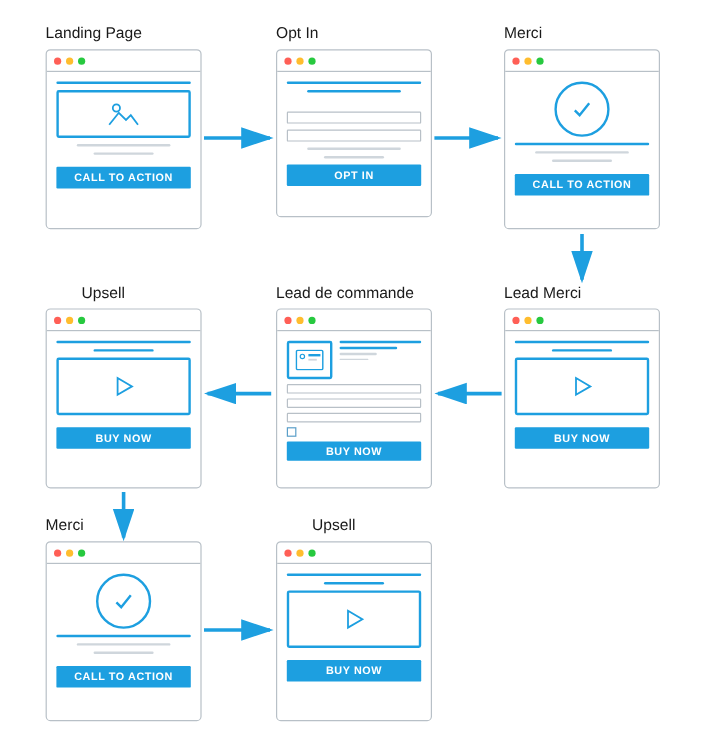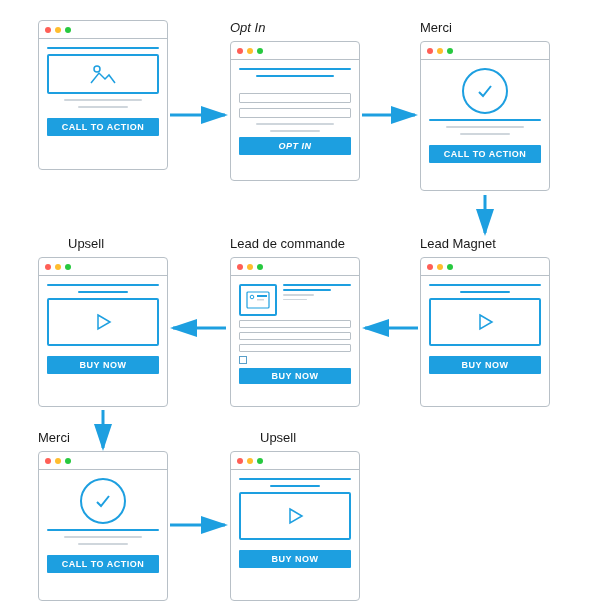--- a/index.html
+++ b/index.html
@@ -130,6 +130,7 @@
 <body>
 
 <div class="page" style="left:38px; top:20px;">
+  <div class="page-title">Landing Page</div>
   <div class="browser">
     <div class="titlebar">
       <span class="dot r"></span>

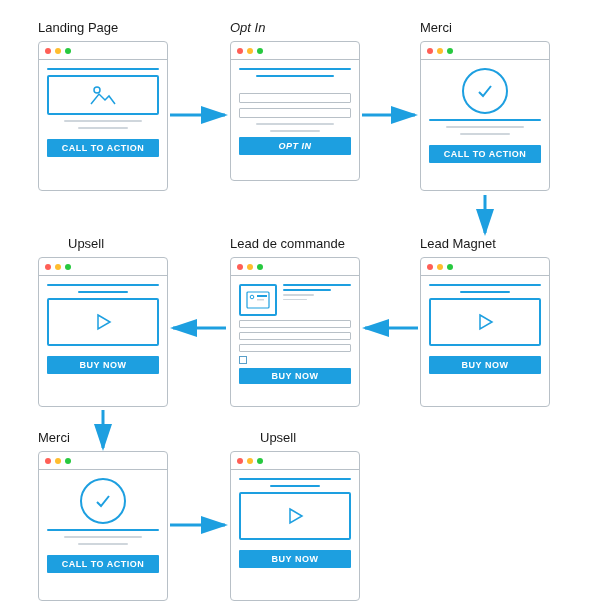--- a/index.html
+++ b/index.html
@@ -153,7 +153,7 @@
   </div>
 </div>
 
-<div class="page" style="left:230px; top:20px;font-style:italic;">
+<div class="page" style="left:230px; top:20px;">
   <div class="page-title">Opt In</div>
   <div class="browser short">
     <div class="titlebar">

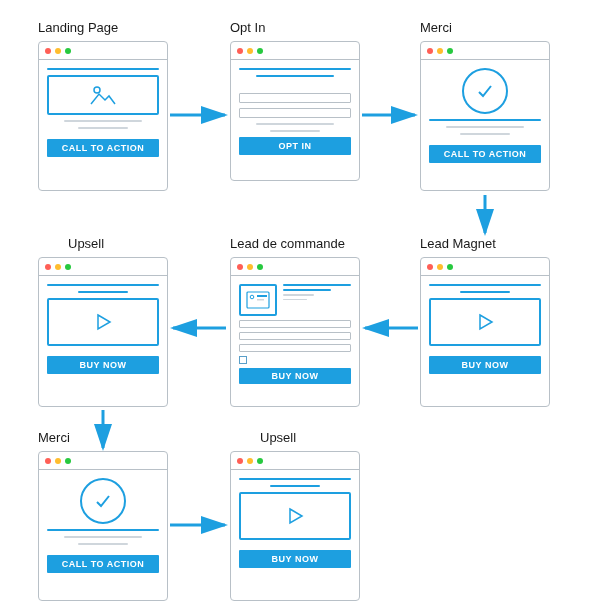--- a/index.html
+++ b/index.html
@@ -198,7 +198,7 @@
 </div>
 
 <div class="page" style="left:420px; top:236px;">
-  <div class="page-title">Lead Magnet</div>
+  <div class="page-title">Lead Merci</div>
   <div class="browser">
     <div class="titlebar">
       <span class="dot r"></span>

